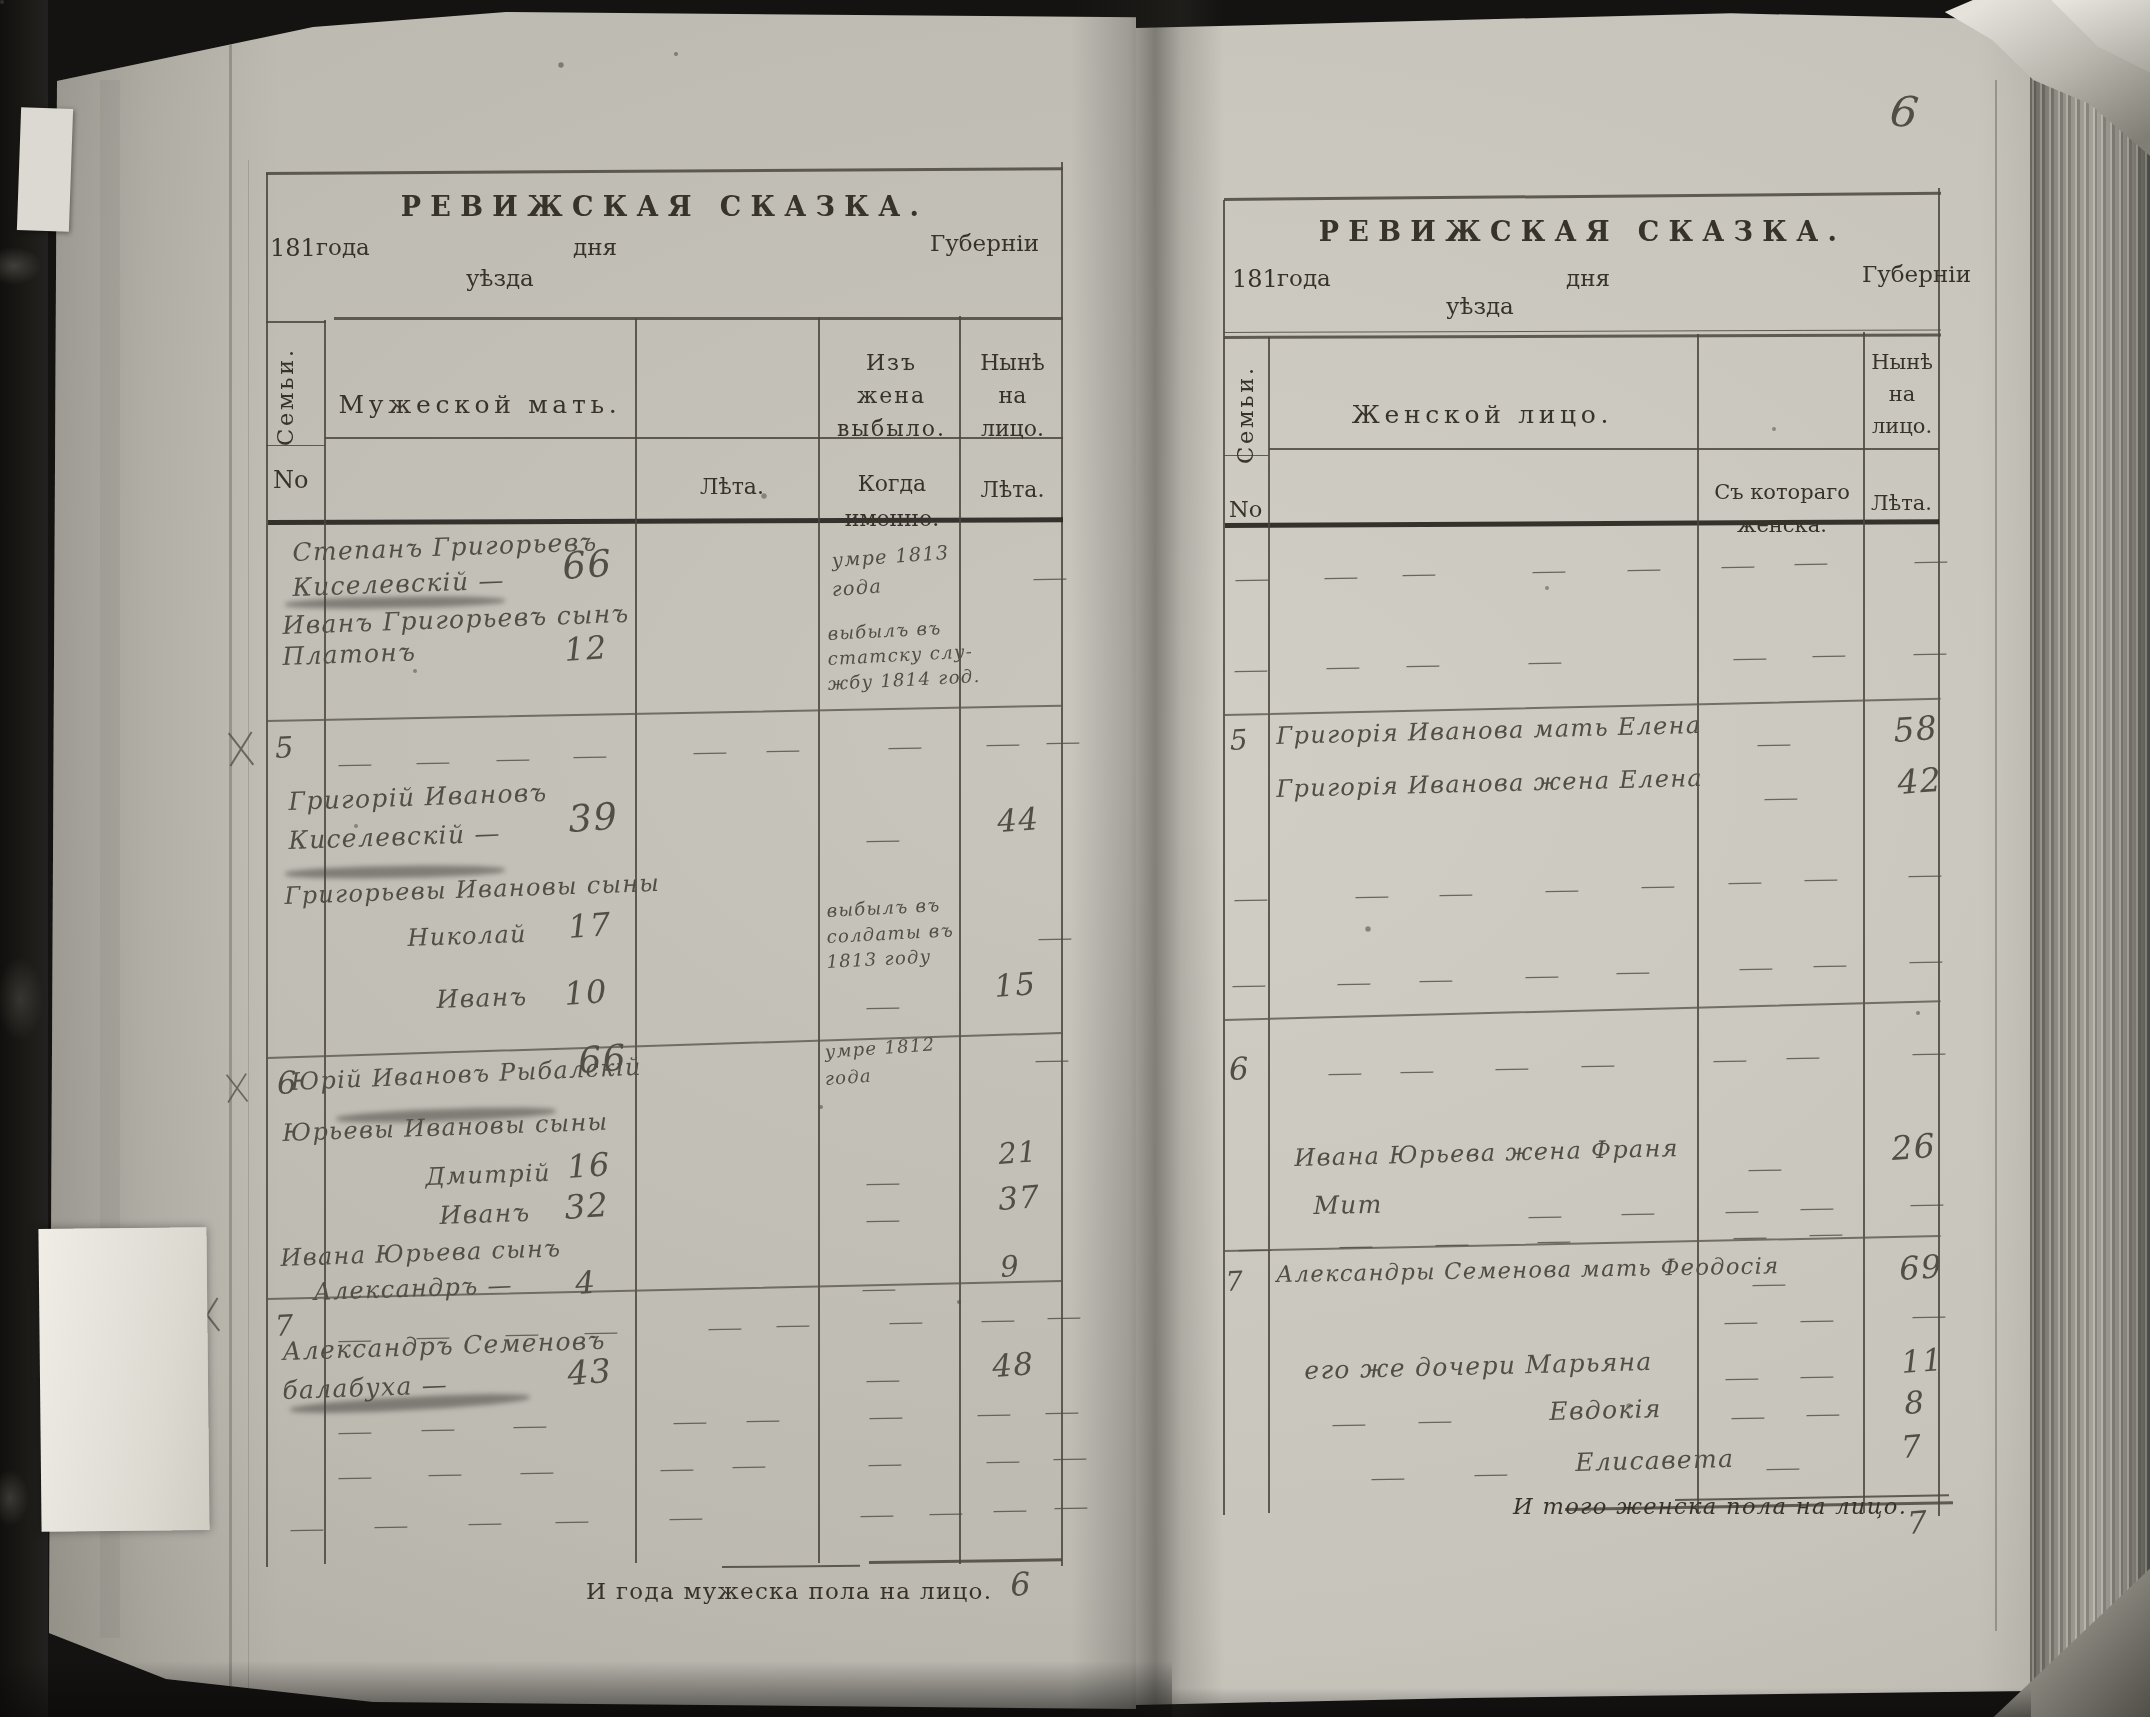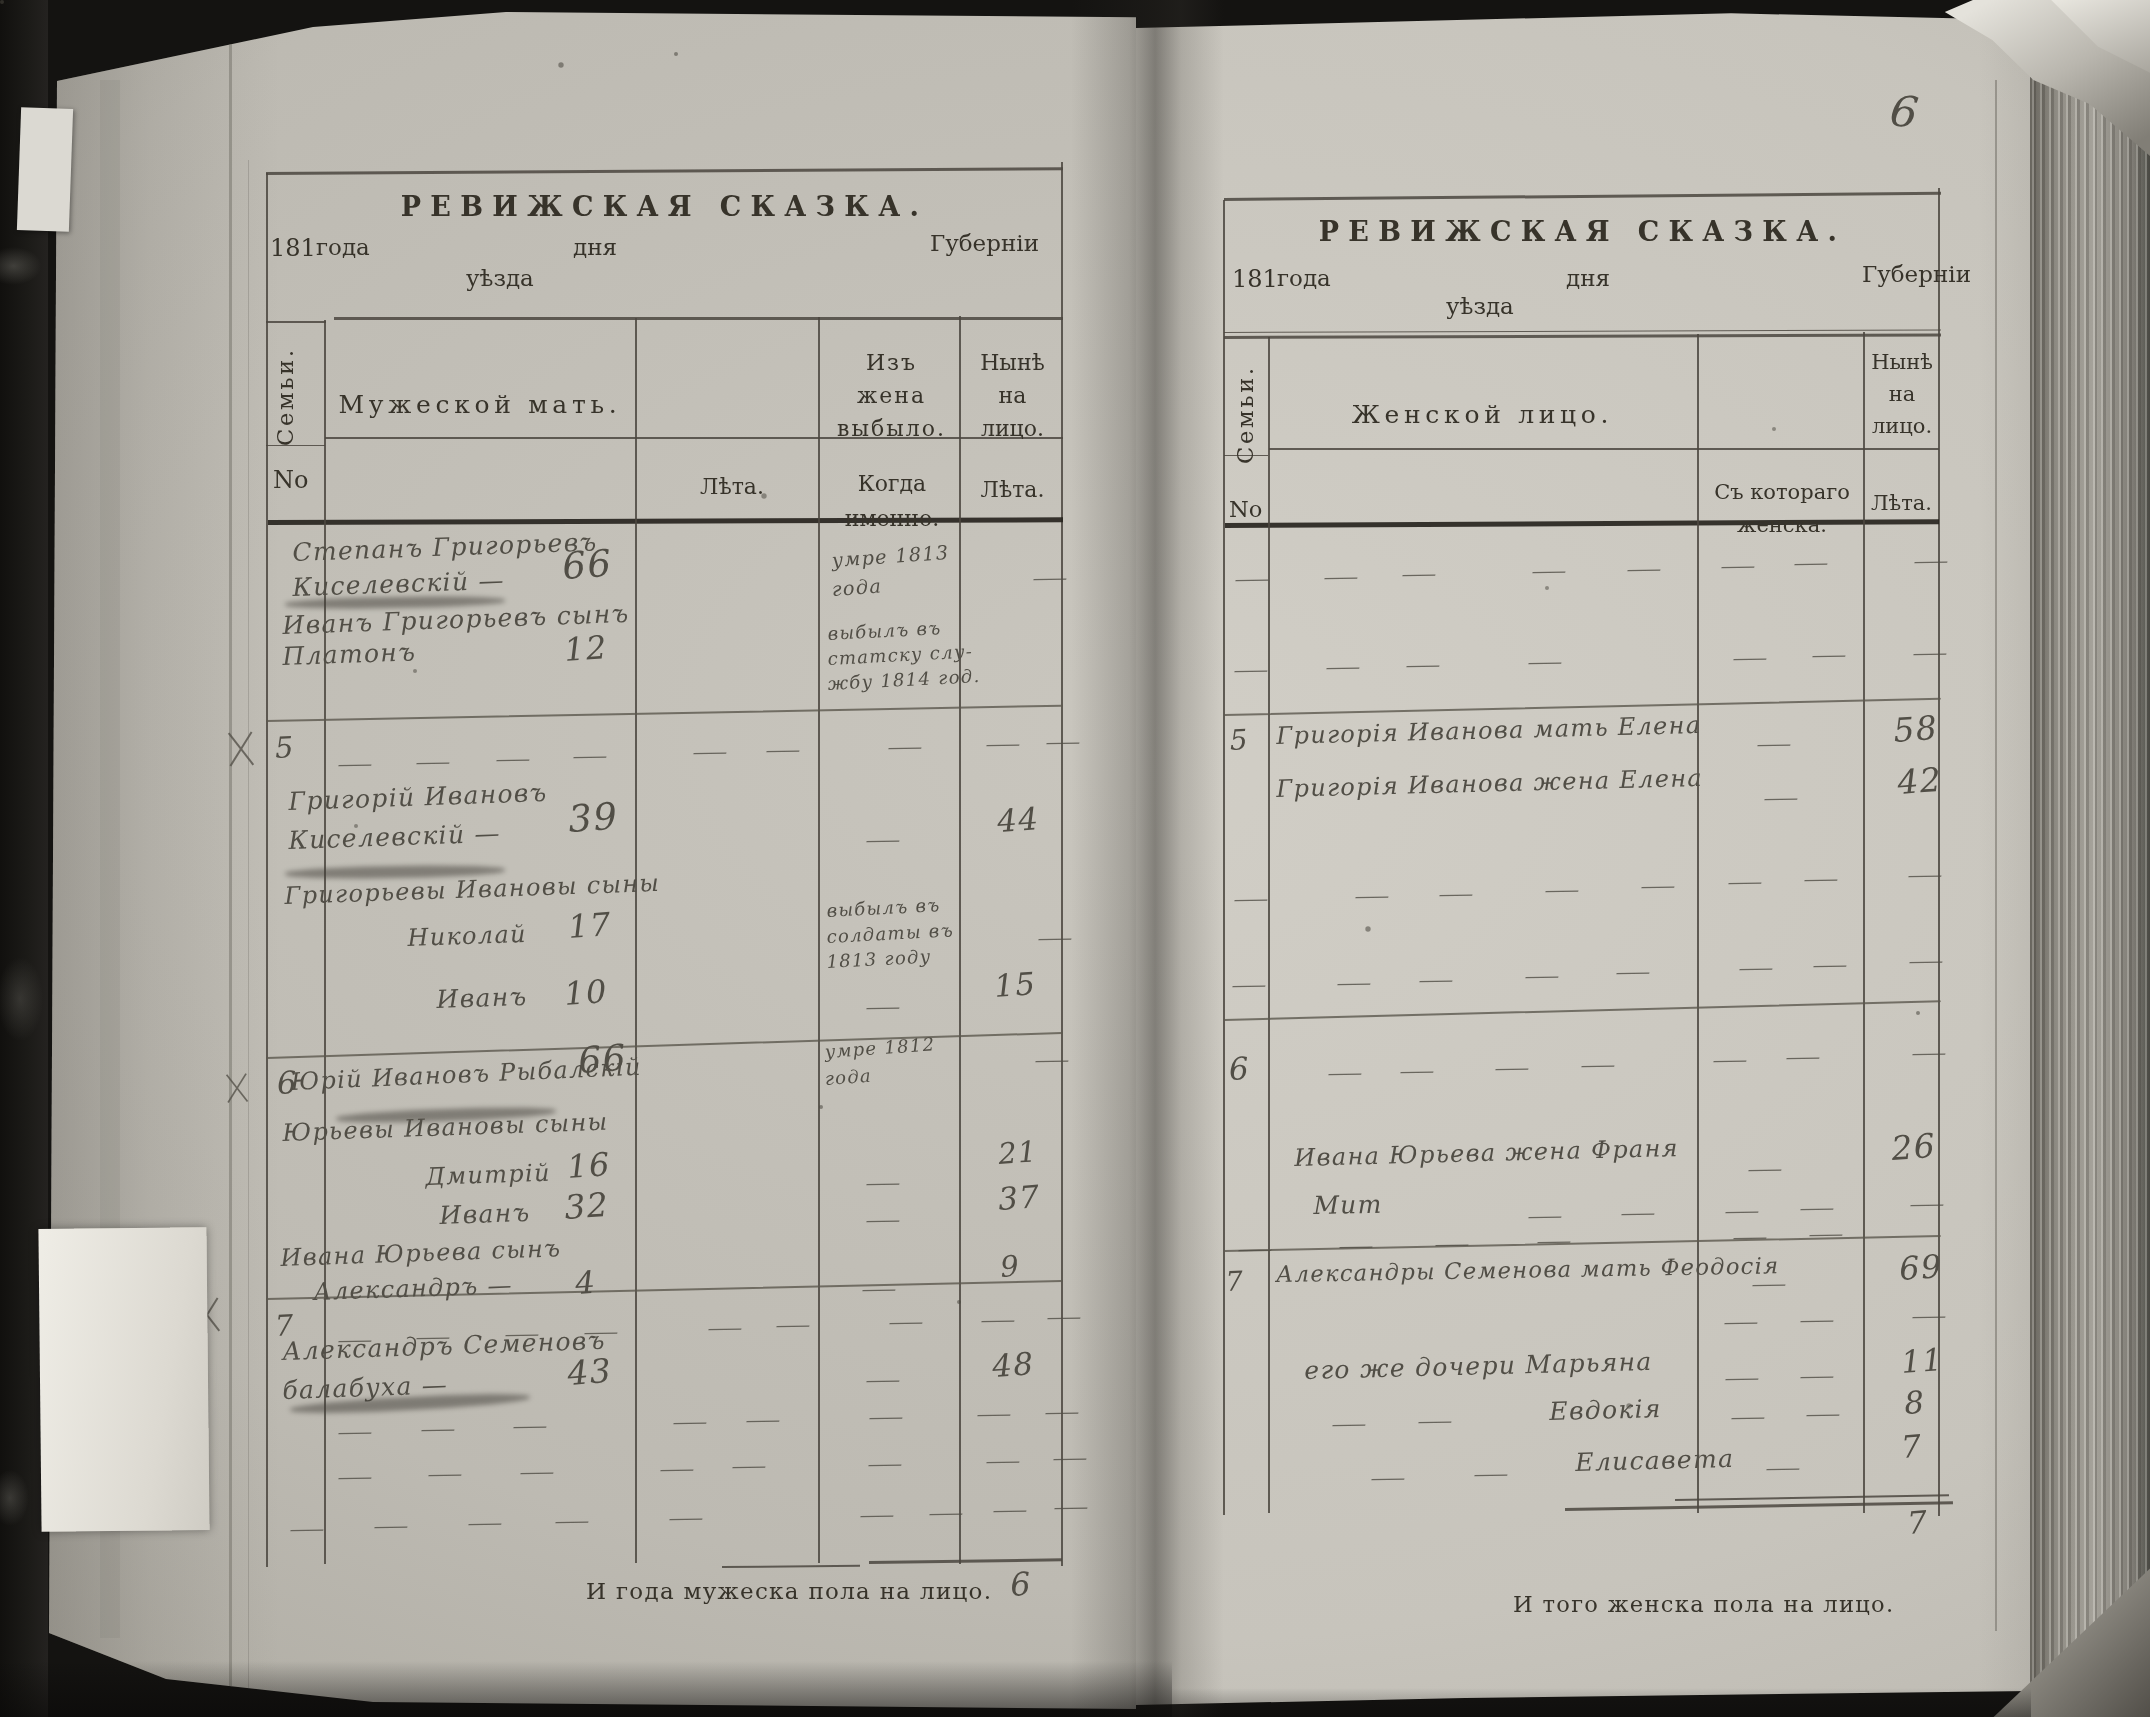--- a/index.html
+++ b/index.html
@@ -360,7 +360,7 @@
         <span class="hand" style="left: 1764px; top: 1456px; font-size: 20px; opacity: 0.8; transform: scaleX(1.8) rotate(-2deg);">—</span>
       </div>
 
-    <div class="printed" style="left:1513px;top:1591px;font-size:22.6px;letter-spacing:1.3px;">И того женска пола на лицо.</div>
+    <div class="printed" style="left:1513px;top:1493px;font-size:22.6px;letter-spacing:1.3px;font-style:italic;">И того женска пола на лицо.</div>
     <div class="hand" style="left:1906px;top:1505px;font-size:31px;transform:rotate(-4deg);">7</div>
 
     <div class="hand" style="left:1894px;top:85px;font-size:43px;transform:rotate(8deg);">6</div>

